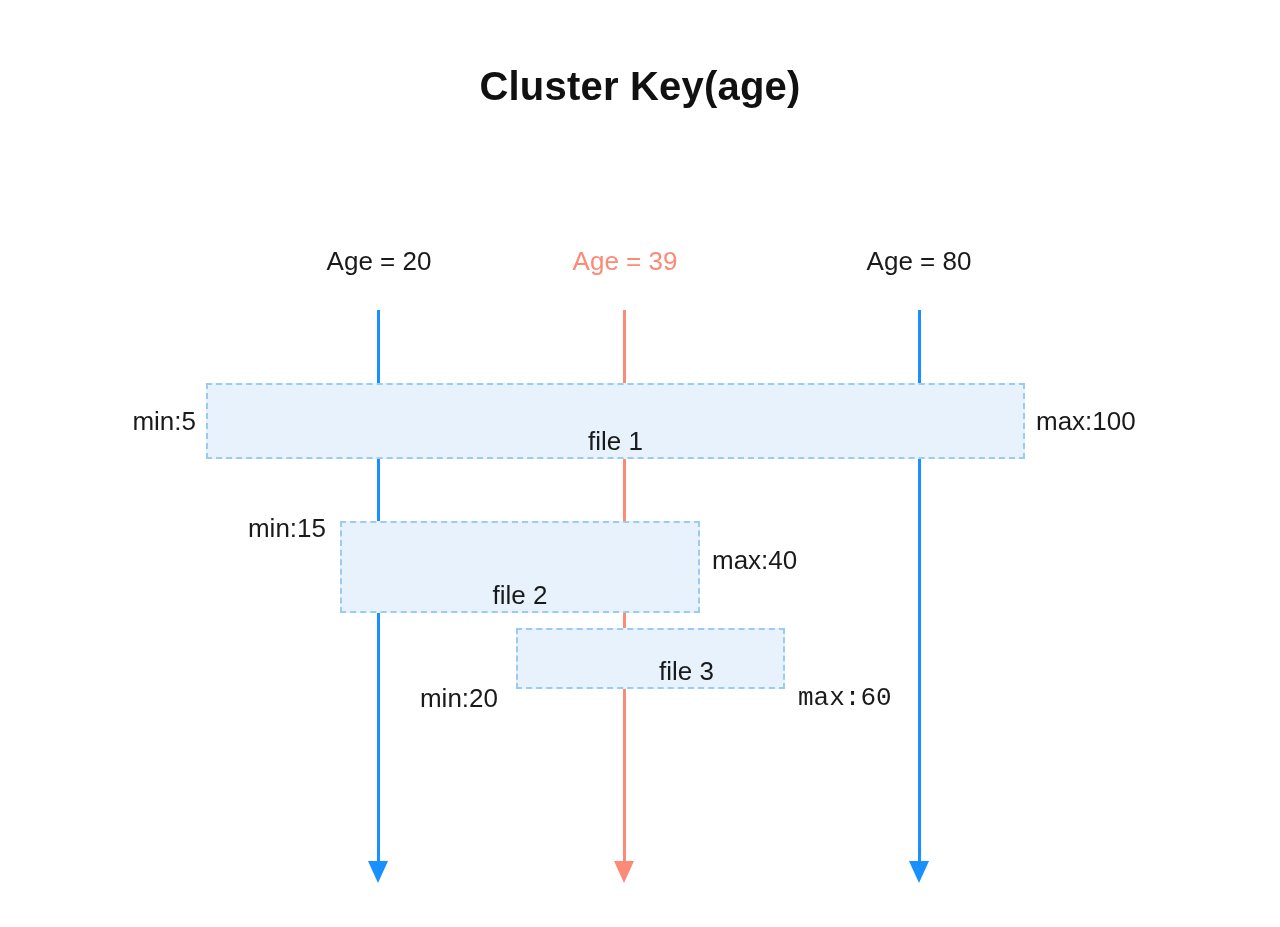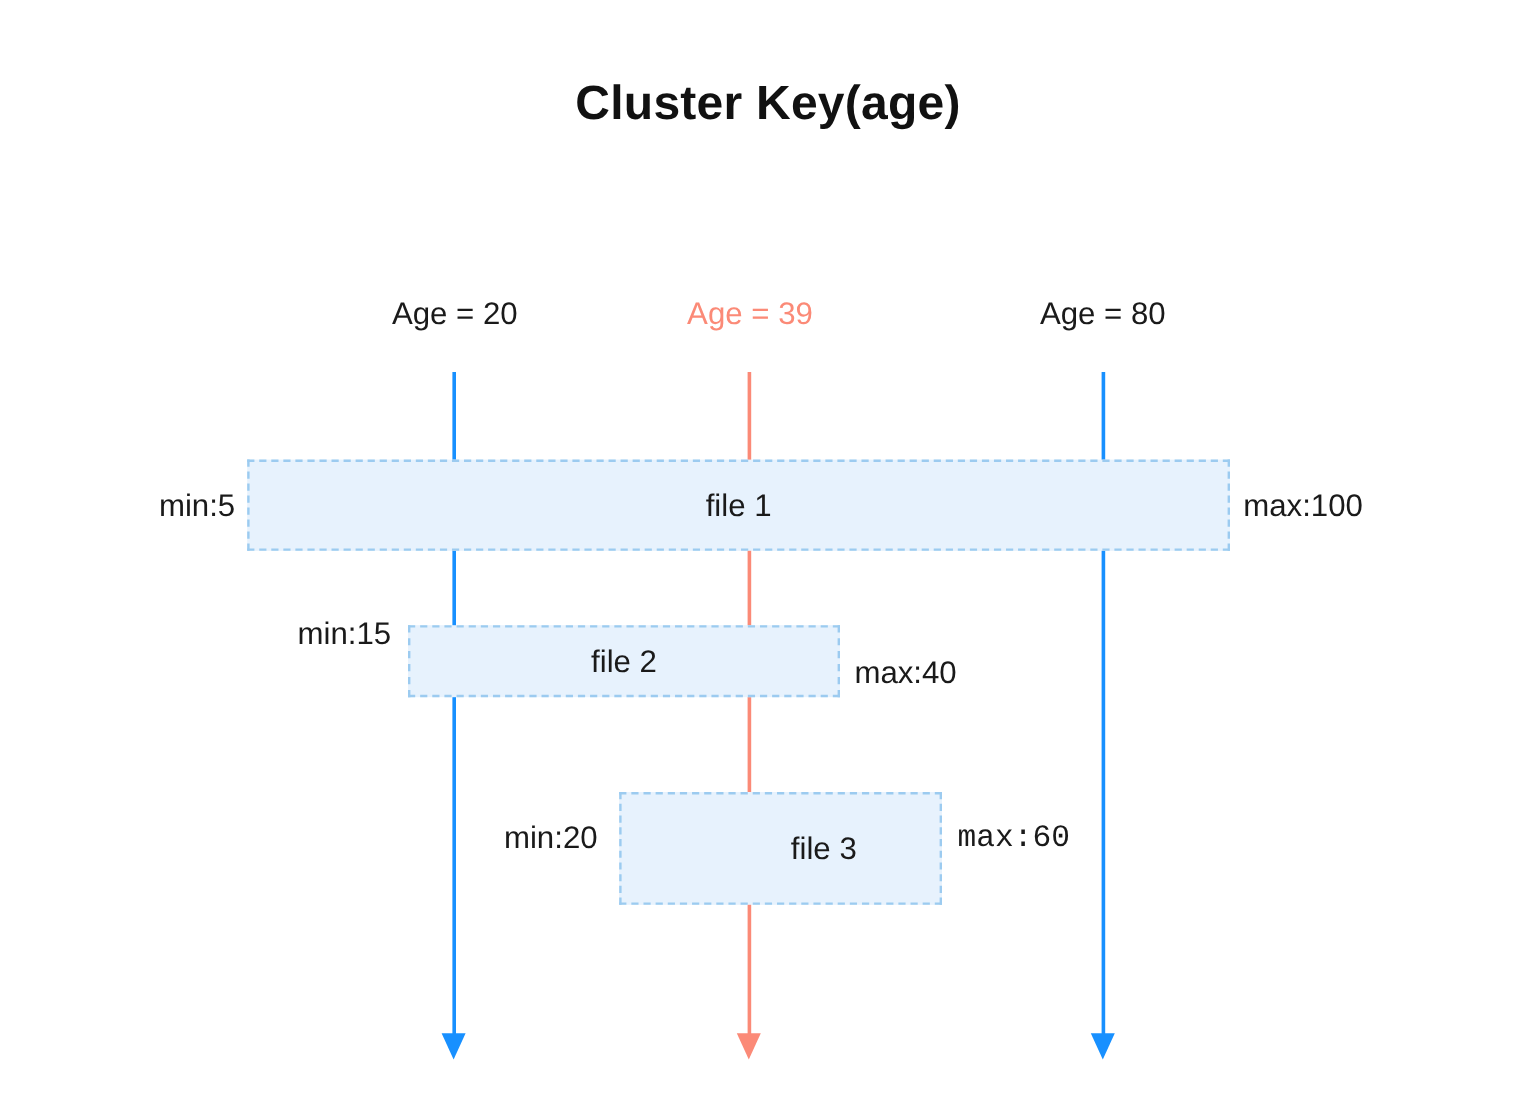--- a/index.html
+++ b/index.html
@@ -76,7 +76,7 @@
     background: #e7f2fd;
     border: 2px dashed #9ccbf0;
     display: flex;
-    align-items: center;
+    align-items: flex-end;
     justify-content: center;
   }
   .file-box .file-label {

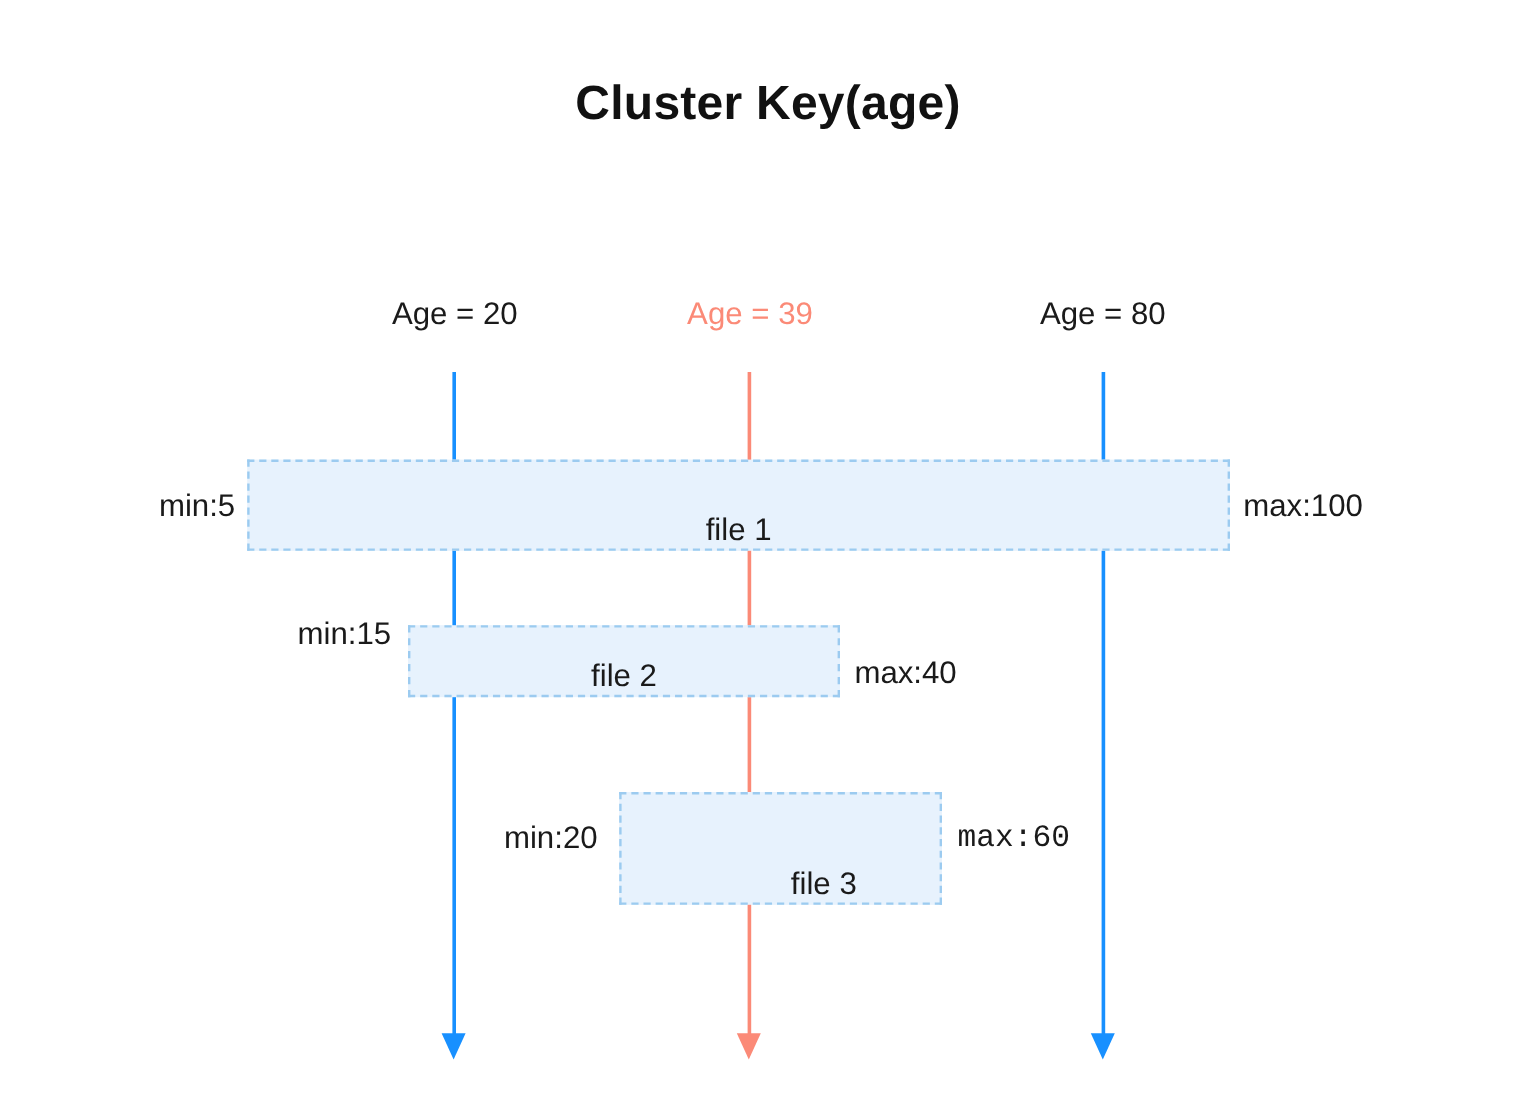--- a/index.html
+++ b/index.html
@@ -132,7 +132,7 @@
 
   <div class="side-label minlabel" style="left: 130px; top: 513px; width: 196px;">min:15</div>
 
-  <div class="file-box" style="left: 340px; top: 521px; width: 360px; height: 60px;">
+  <div class="file-box" style="left: 340px; top: 521px; width: 360px; height: 92px;">
     <span class="file-label">file 2</span>
   </div>
 

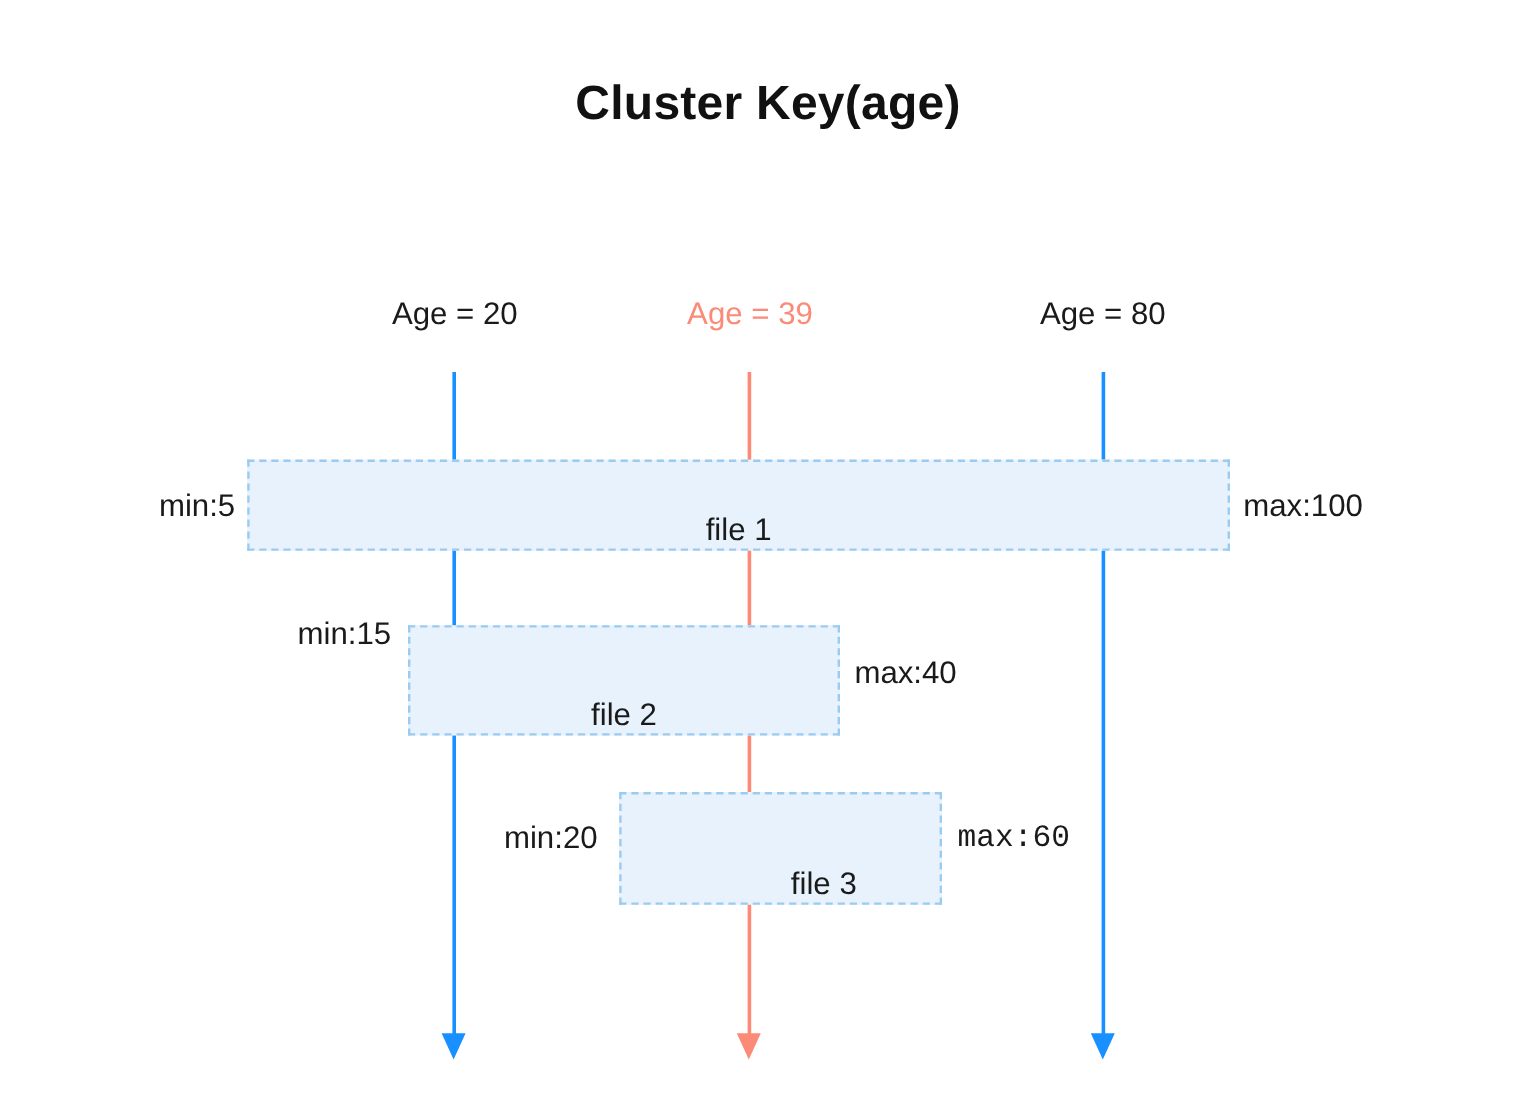--- a/index.html
+++ b/index.html
@@ -140,7 +140,7 @@
 
   <div class="side-label minlabel" style="left: 296px; top: 683px; width: 202px;">min:20</div>
 
-  <div class="file-box" style="left: 516px; top: 660px; width: 269px; height: 94px;">
+  <div class="file-box" style="left: 516px; top: 628px; width: 269px; height: 61px;">
     <span class="file-label" style="position:relative; left:36px;">file 3</span>
   </div>
 

